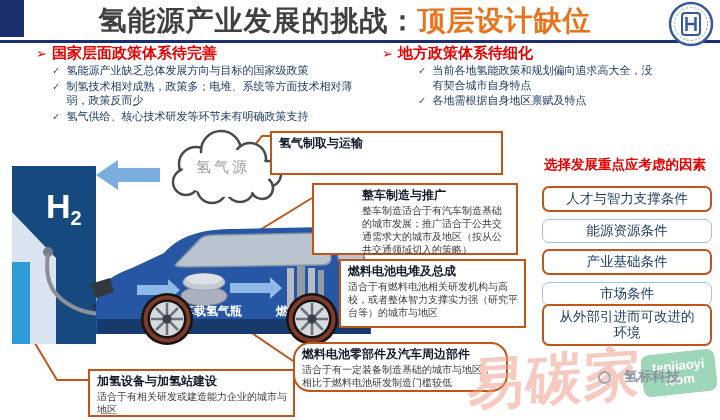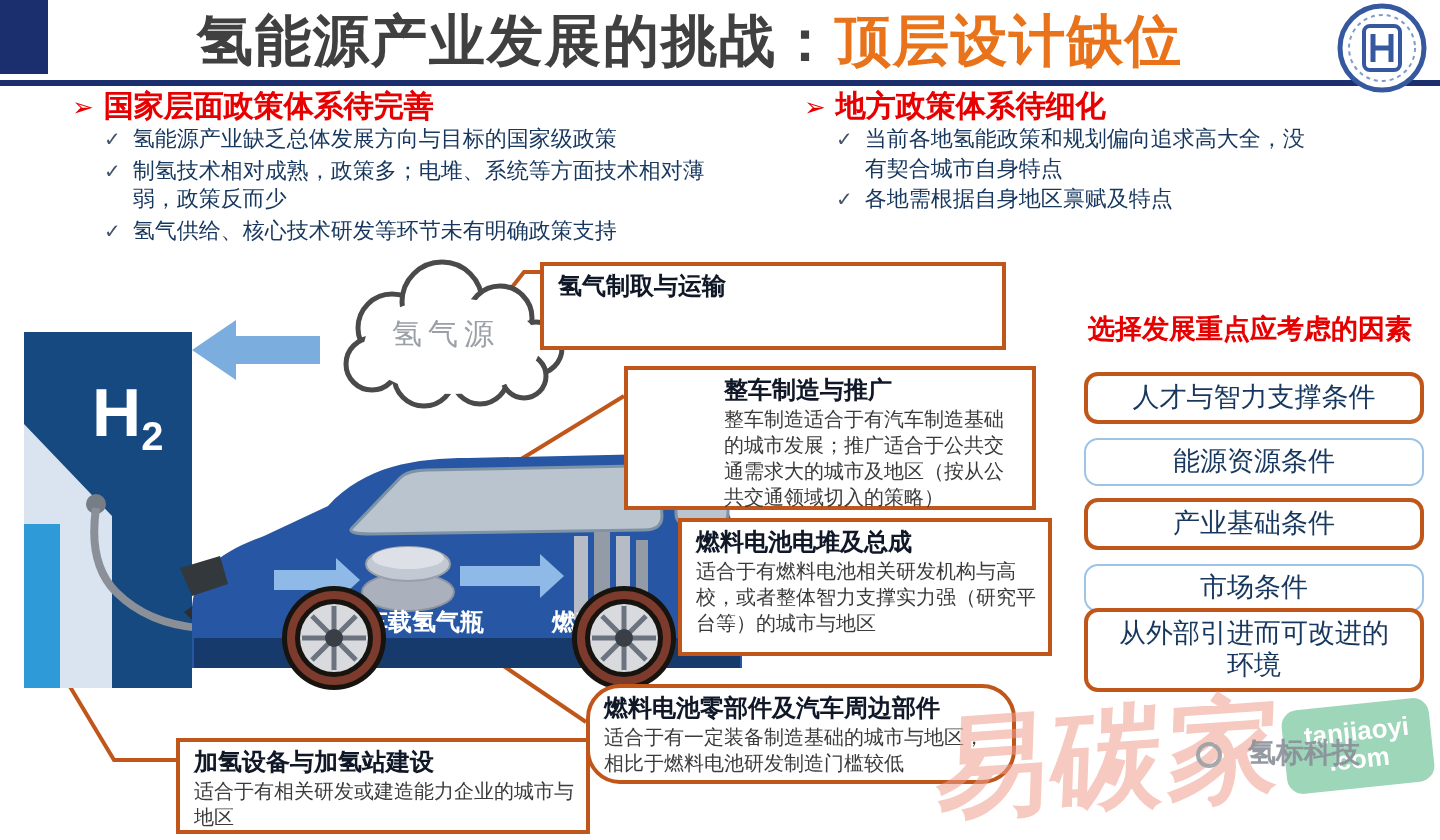--- a/index.html
+++ b/index.html
@@ -18,7 +18,7 @@
   .sec-hd{position:absolute;font-size:15px;font-weight:bold;color:#e60000;white-space:nowrap;}
   .sec-hd .ptr{margin-right:5px;font-size:13px;}
   .nat-hd{left:36px;top:44px;}
-  .loc-hd{left:402px;top:44px;}
+  .loc-hd{left:382px;top:44px;}
   .blist{position:absolute;margin:0;padding:0;list-style:none;}
   .nat-list{left:52px;top:63px;width:312px;}
   .loc-list{left:418px;top:63px;width:244px;}

